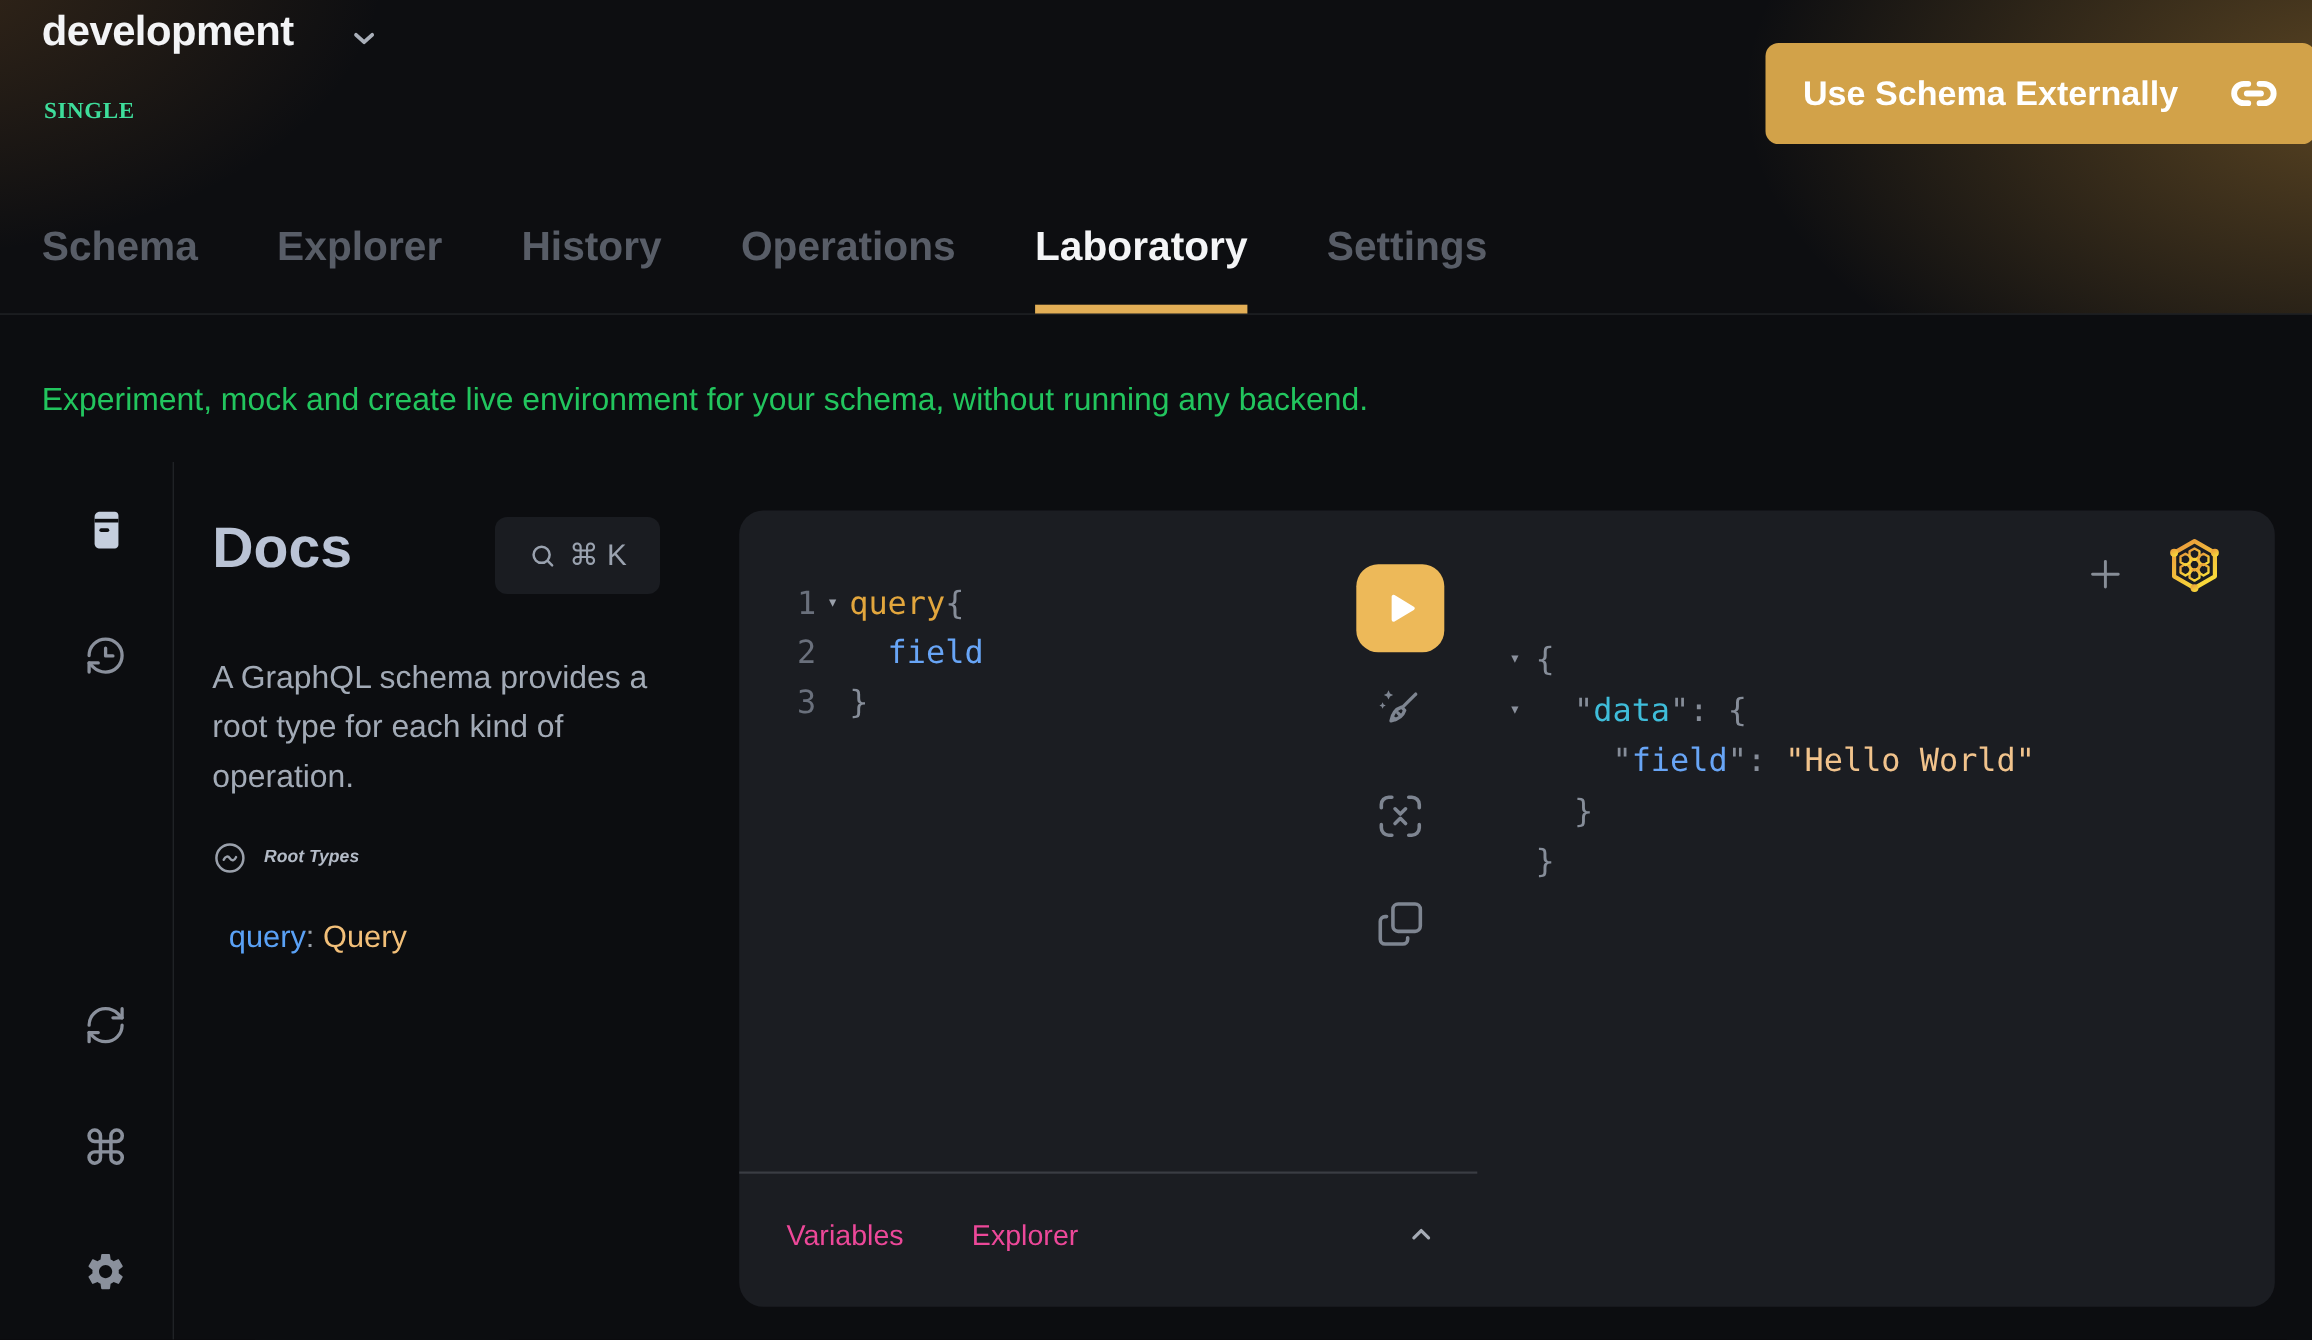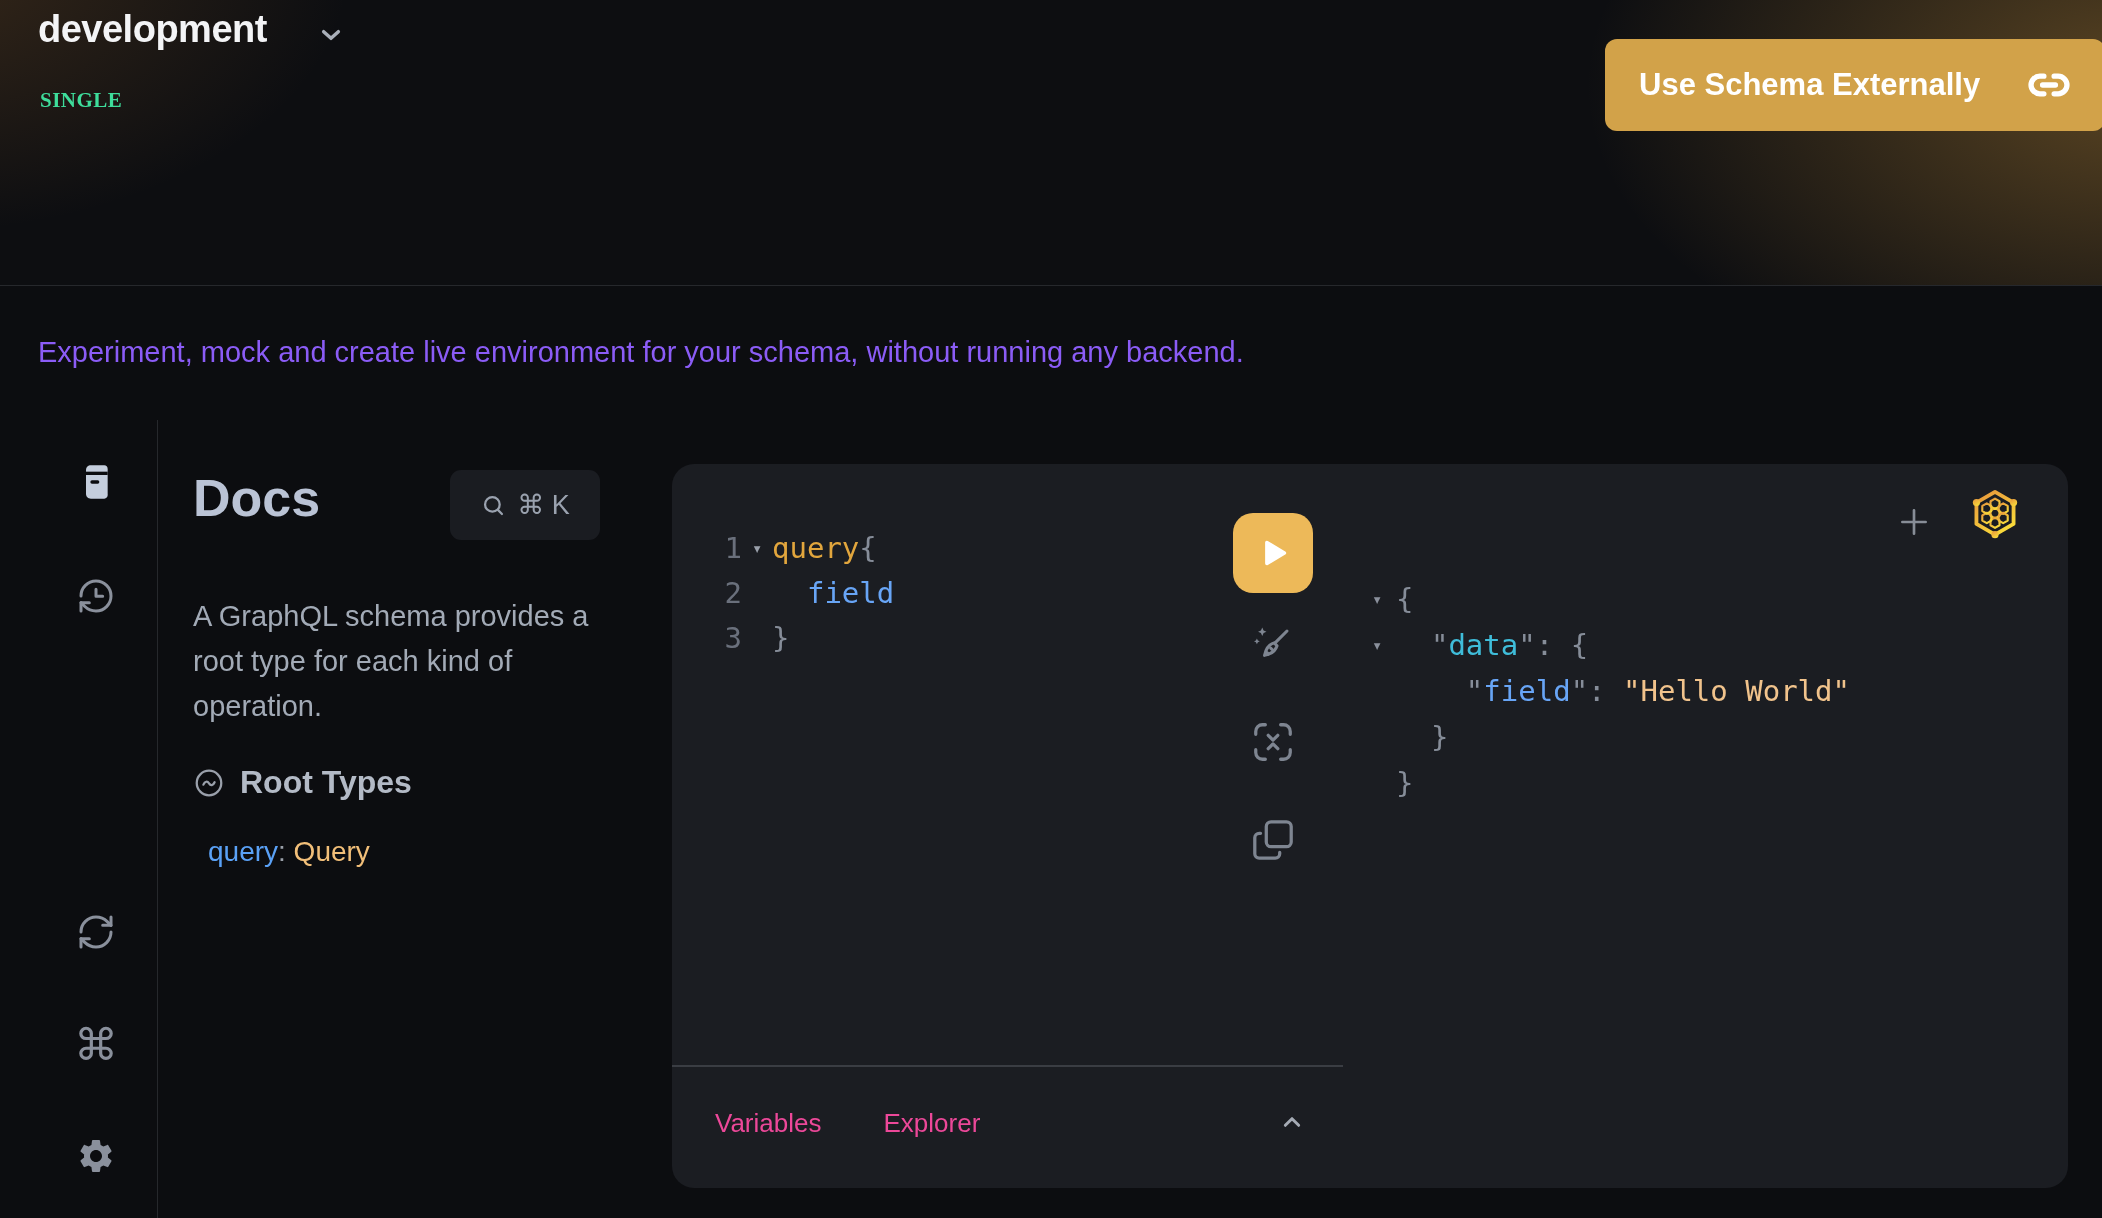--- a/index.html
+++ b/index.html
@@ -120,6 +120,14 @@
         </svg>
     </button>
 
+    <nav class="tabs">
+      <div class="tab">Schema</div>
+      <div class="tab">Explorer</div>
+      <div class="tab">History</div>
+      <div class="tab">Operations</div>
+      <div class="tab active">Laboratory</div>
+      <div class="tab">Settings</div>
+    </nav>
   </header>
 
   <p class="subtitle">Experiment, mock and create live environment for your schema, without running any backend.</p>

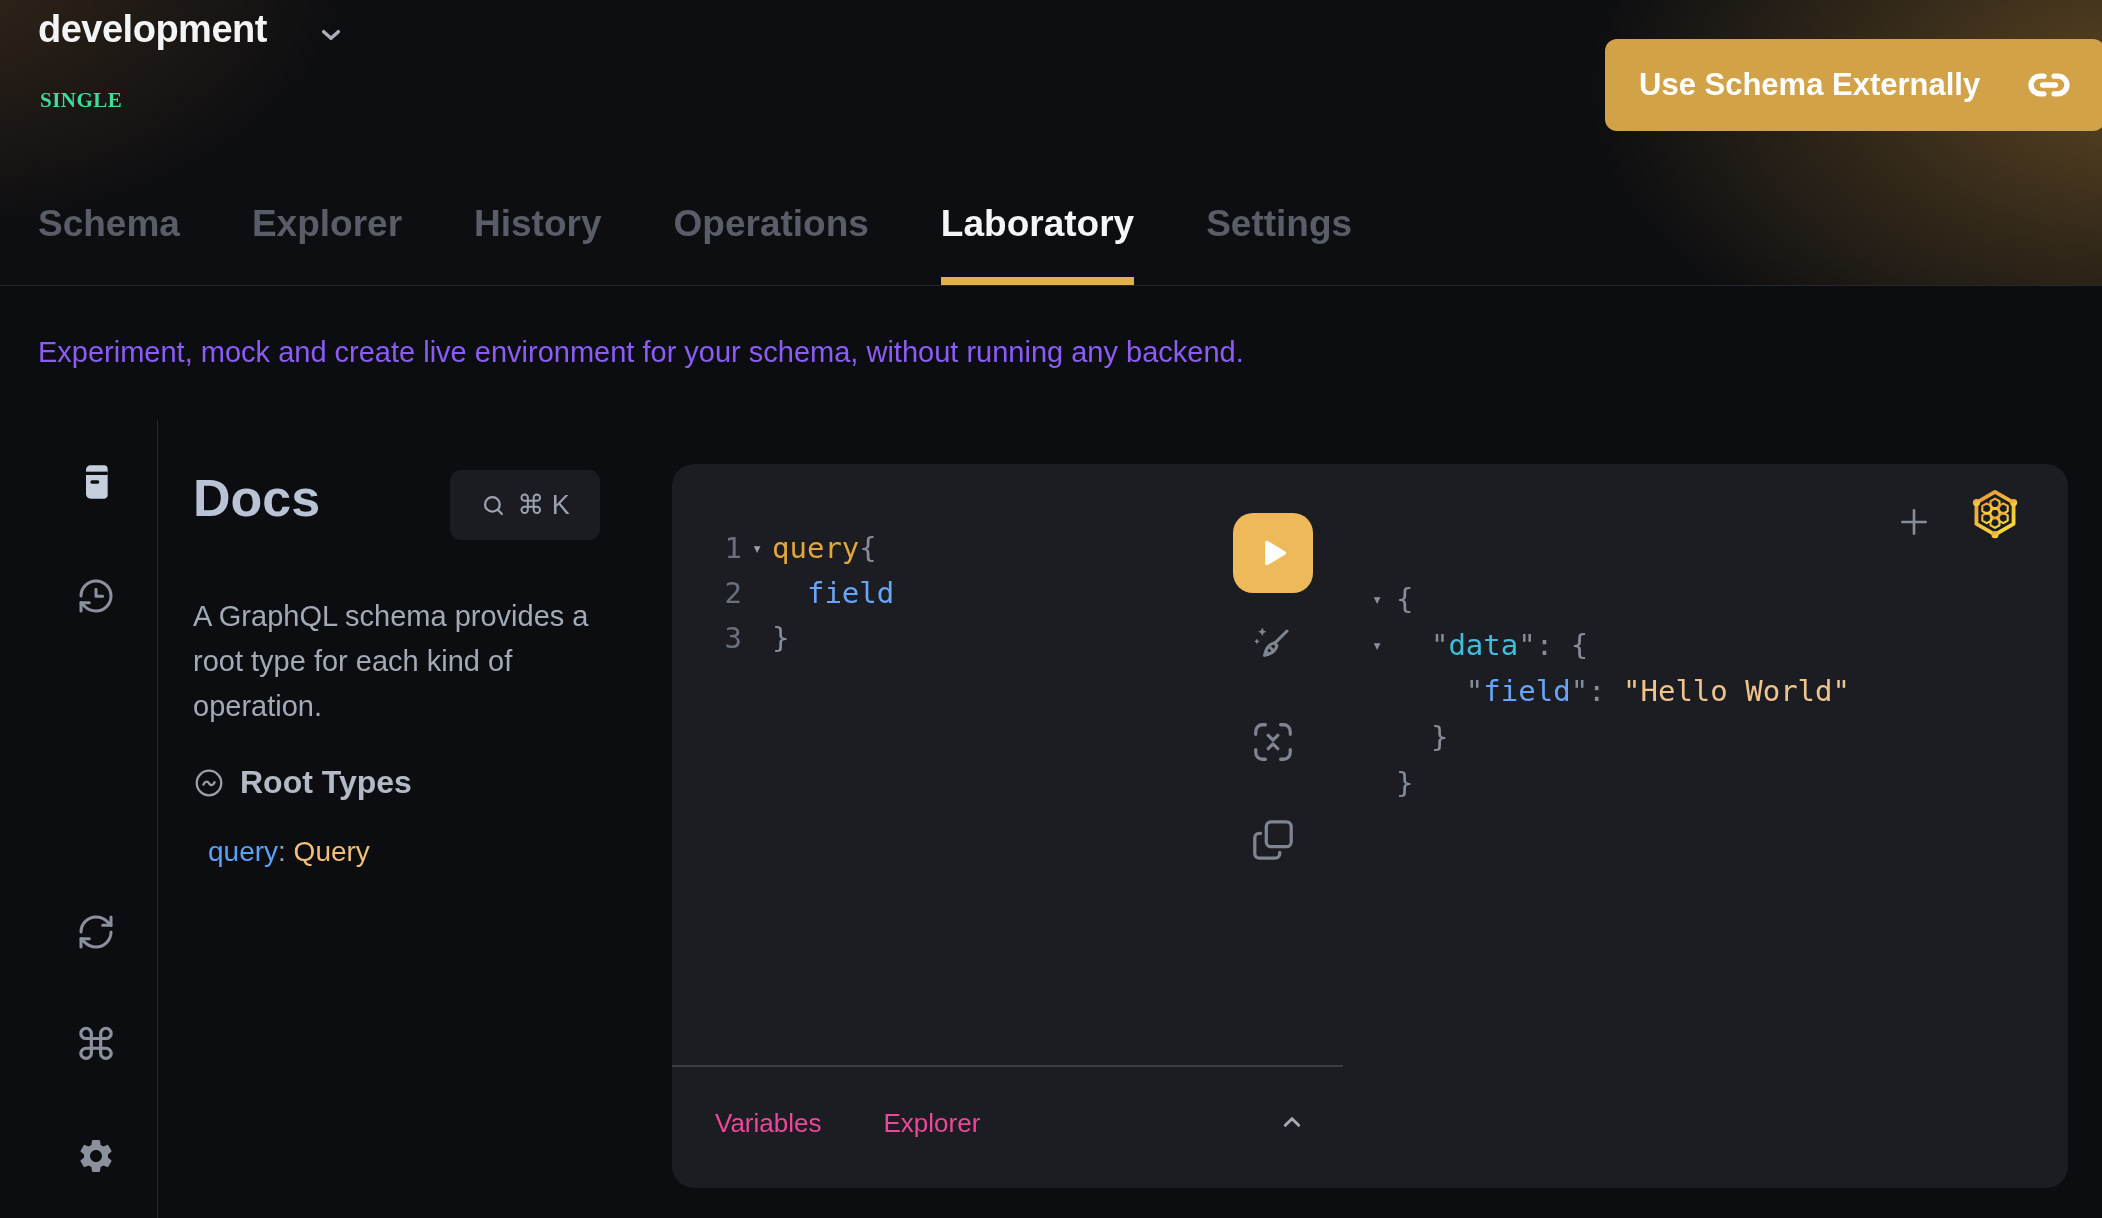--- a/index.html
+++ b/index.html
@@ -28,7 +28,7 @@
   .tab { font-size:37px; font-weight:700; color:#585d67; padding-bottom:40px; cursor:pointer; }
   .tab.active { color:#f4f5f7; border-bottom:8px solid #e2ae56; padding-bottom:32px; }
 
-  .subtitle { position:absolute; left:38px; top:336px; font-size:29px; color:#8b5cf6; }
+  .subtitle { position:absolute; left:38px; top:348px; font-size:29px; color:#22c55e; }
 
   
   .v-divider { position:absolute; left:157px; top:420px; bottom:0; width:1px; background:#26282c; }

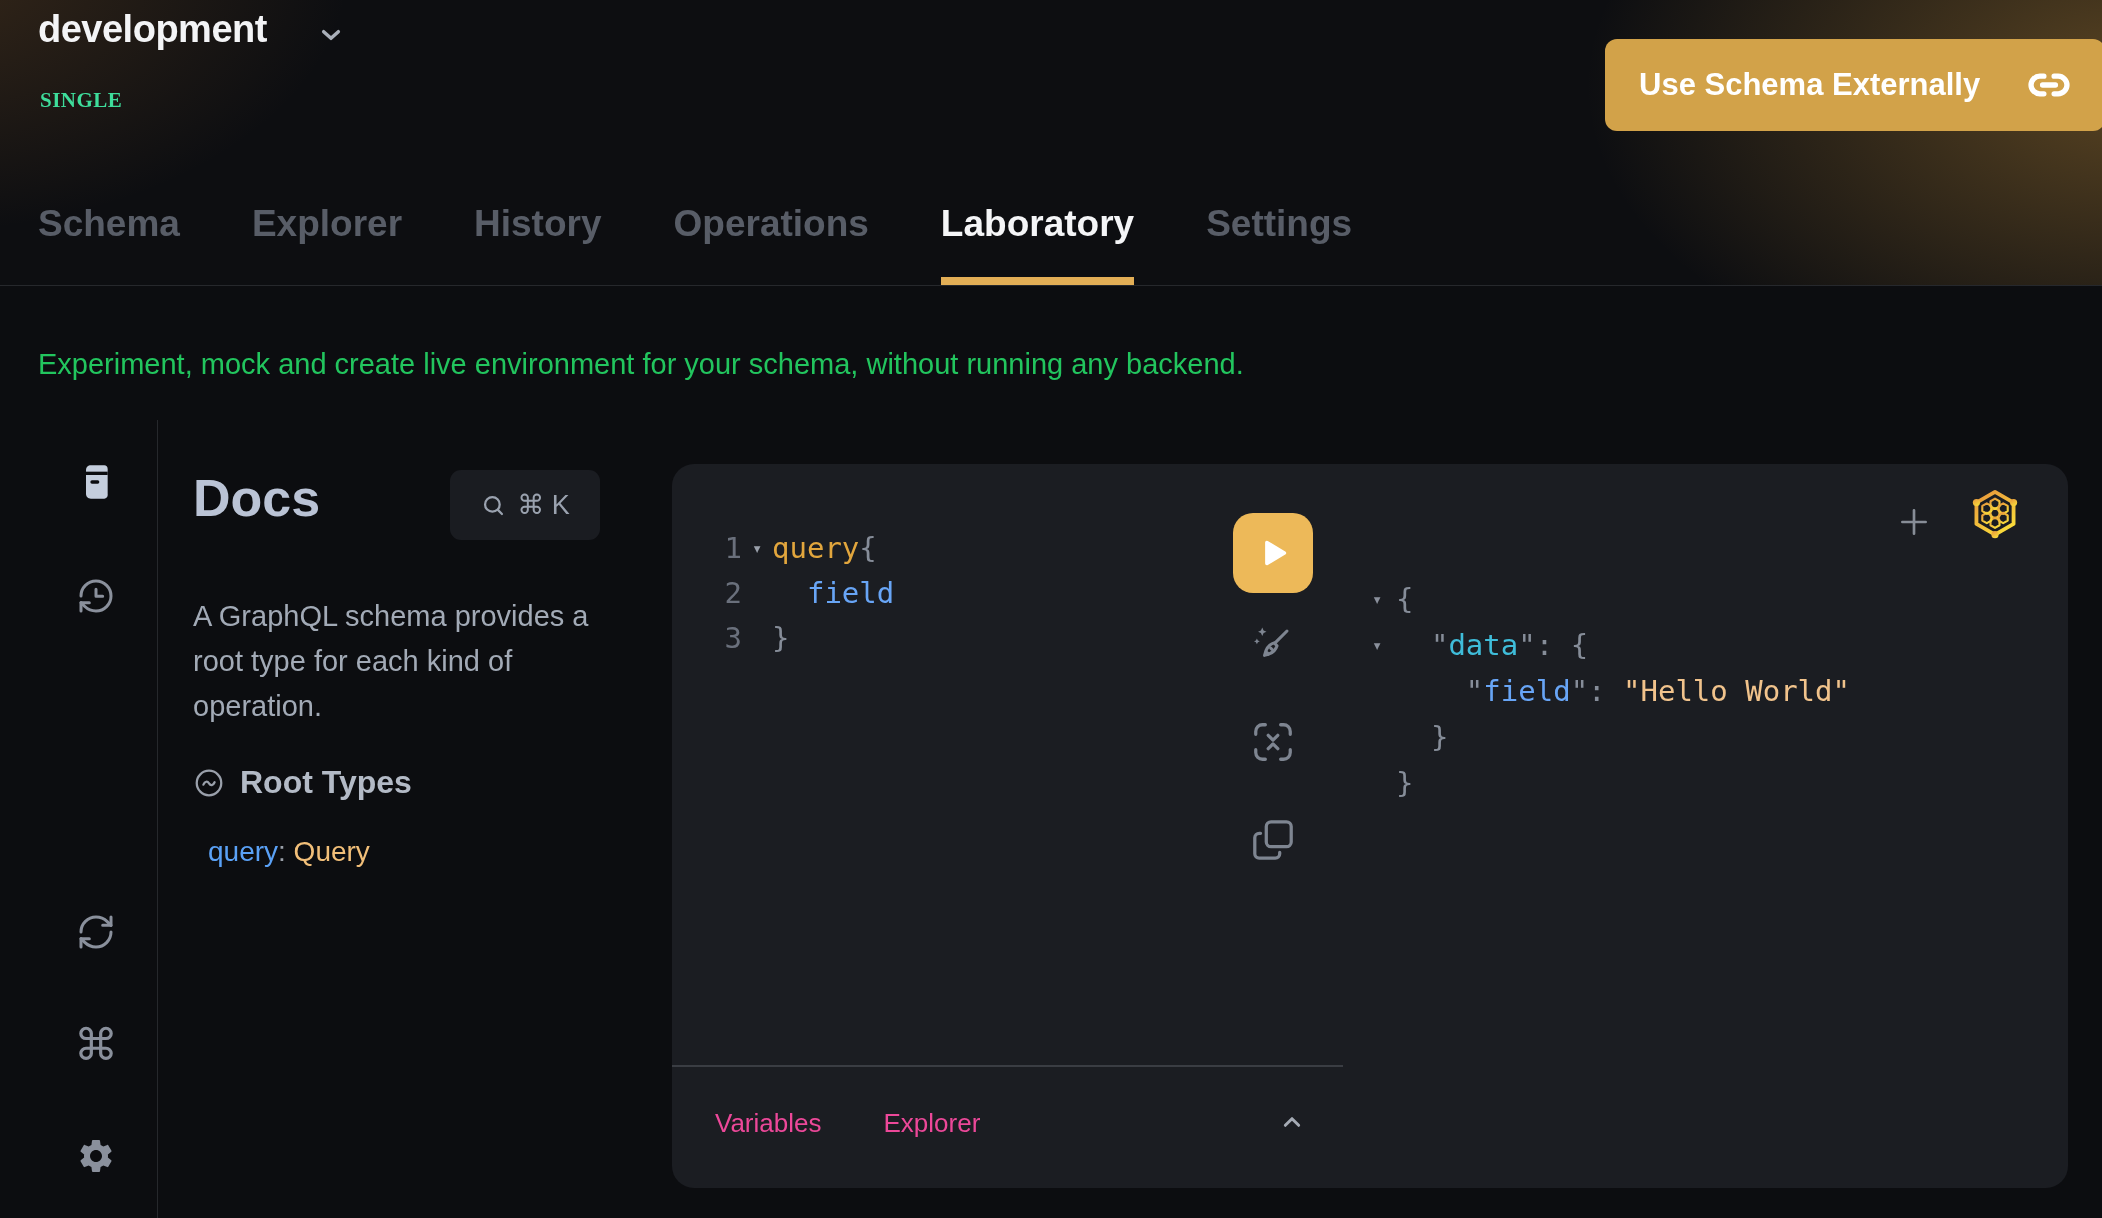--- a/index.html
+++ b/index.html
@@ -52,7 +52,7 @@
     font-size:29px; line-height:45px; color:#a2aab6; }
   .root-row { position:absolute; left:193px; top:764px; display:flex; align-items:center; gap:15px; }
   .root-row svg { width:32px; height:32px; color:#9aa0ab; }
-  .root-row .lbl { font-size:32px; font-weight:700; color:#b3bac6; }
+  .root-row .lbl { font-size:16px; font-weight:700; color:#b3bac6;font-style:italic; }
   .root-item { position:absolute; left:208px; top:836px; font-size:28px; cursor:default; }
   .root-item .fld { color:#5aa1f6; cursor:pointer; }
   .root-item .sep { color:#9aa0a9; }

